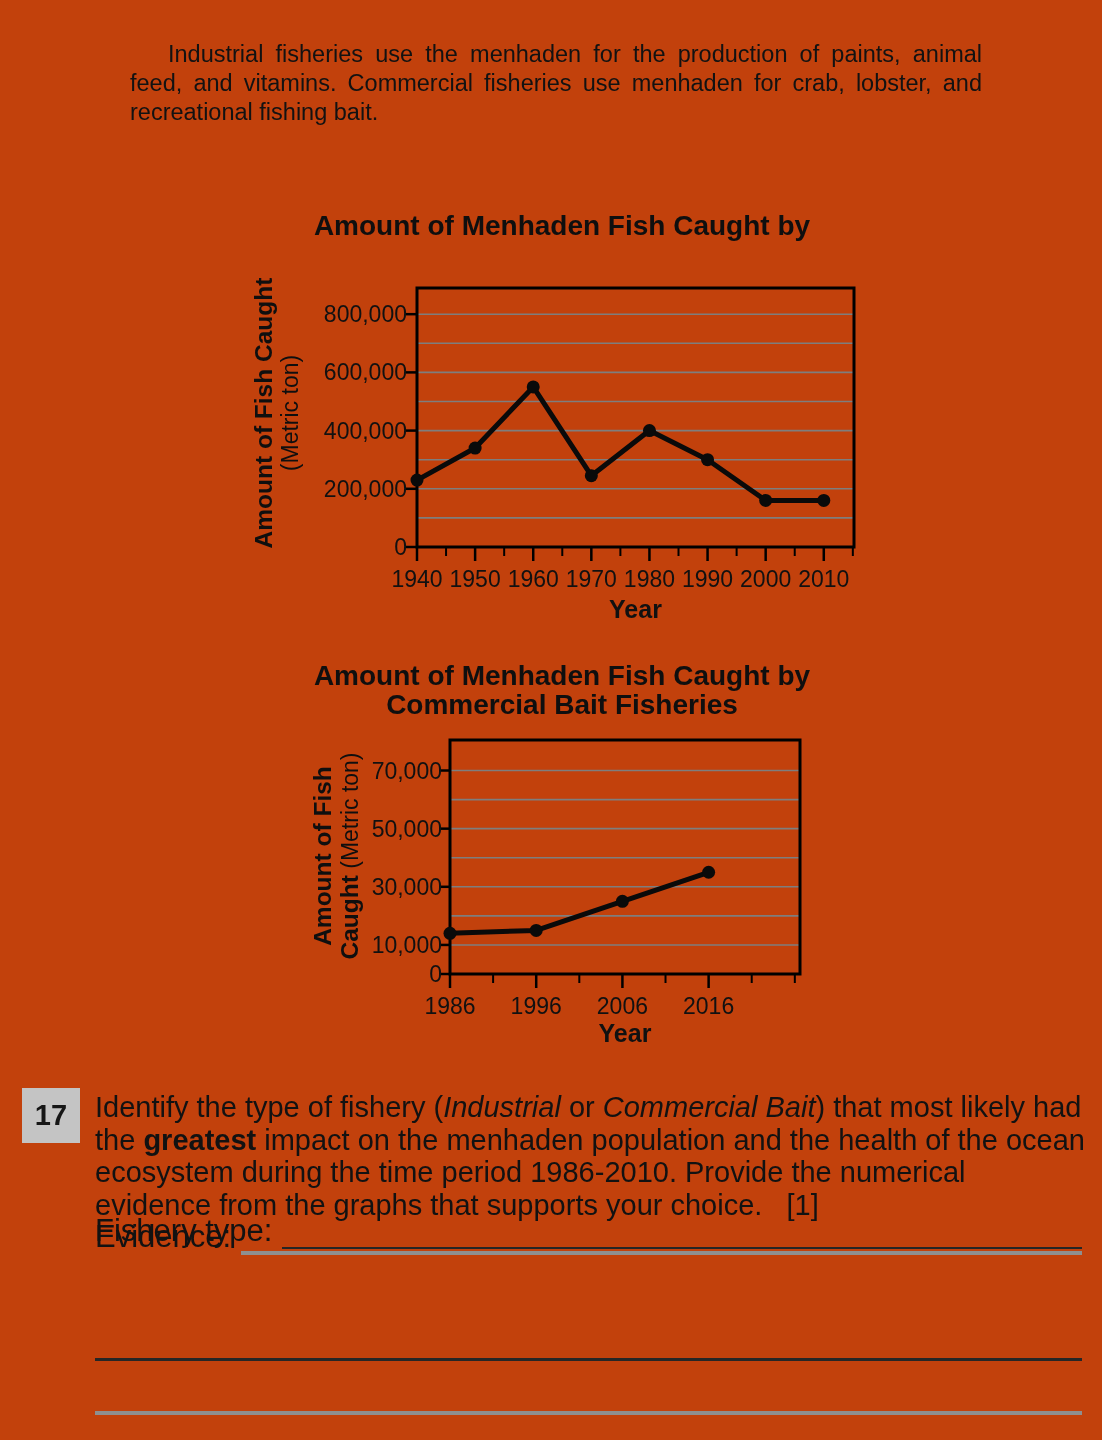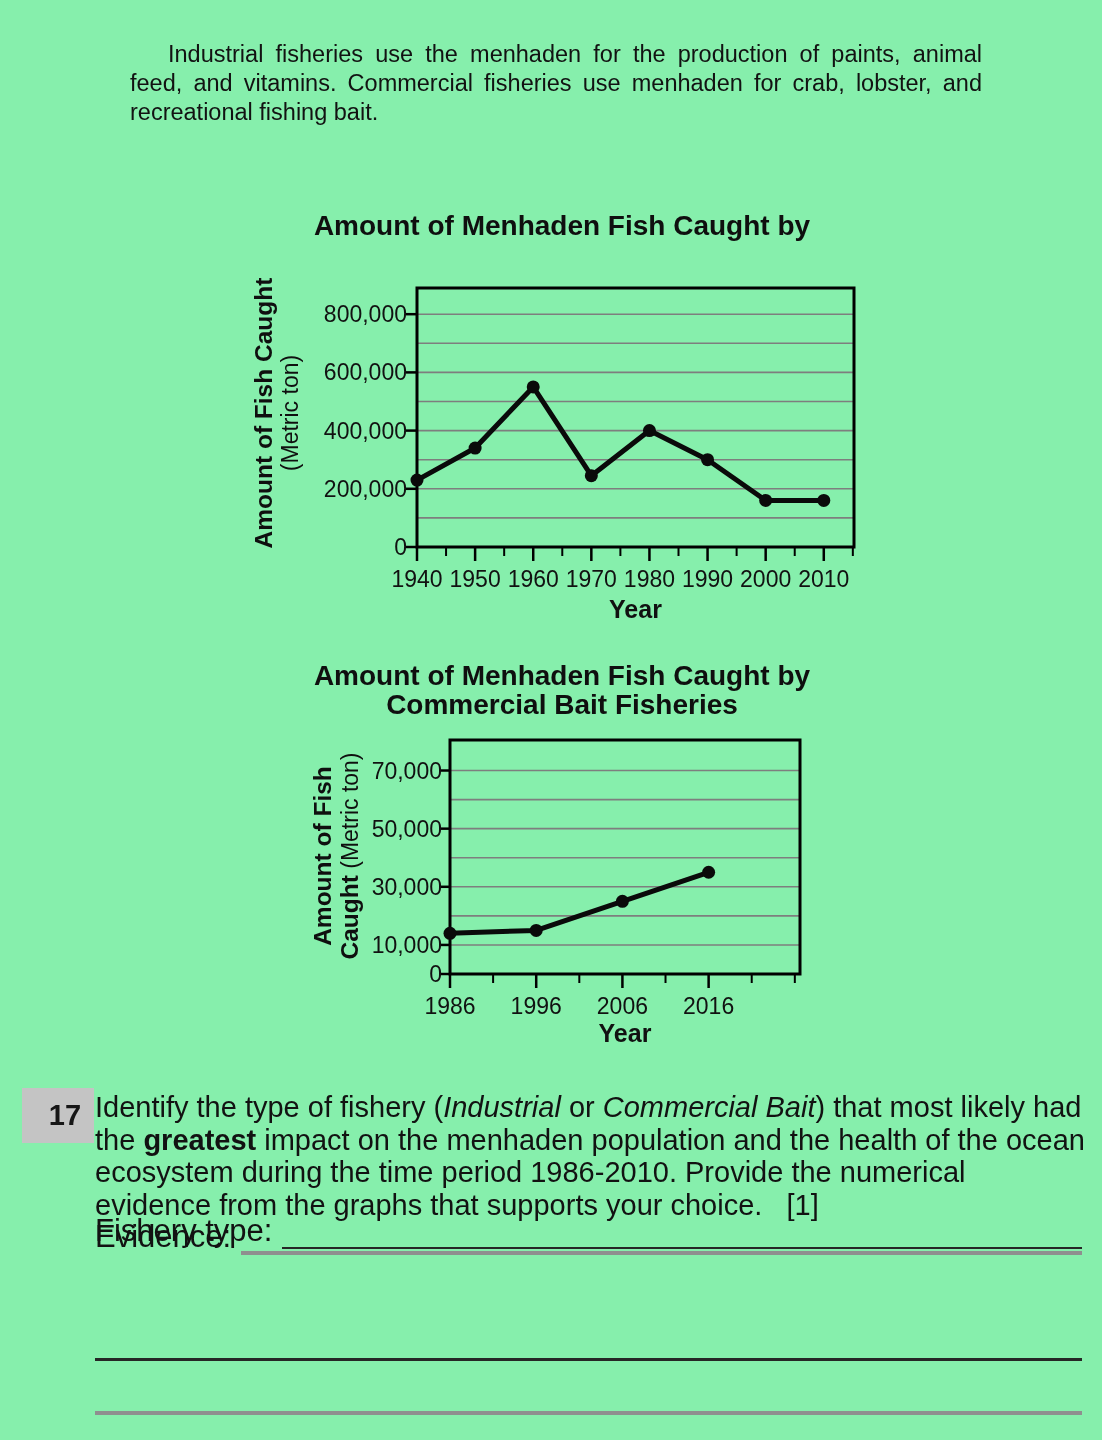--- a/index.html
+++ b/index.html
@@ -3,7 +3,7 @@
 <meta charset="utf-8">
 <style>
   html,body{margin:0;padding:0;background:#fff;}
-  #page{position:relative;width:1102px;height:1440px;background:#86efac;overflow:hidden;
+  #page{position:relative;width:1102px;height:1440px;background:#c2410c;overflow:hidden;
         font-family:"Liberation Sans",sans-serif;color:#121212;}
   .para{position:absolute;left:130px;width:852px;font-size:23.5px;line-height:29px;
         text-align:justify;text-indent:38px;color:#121212;}

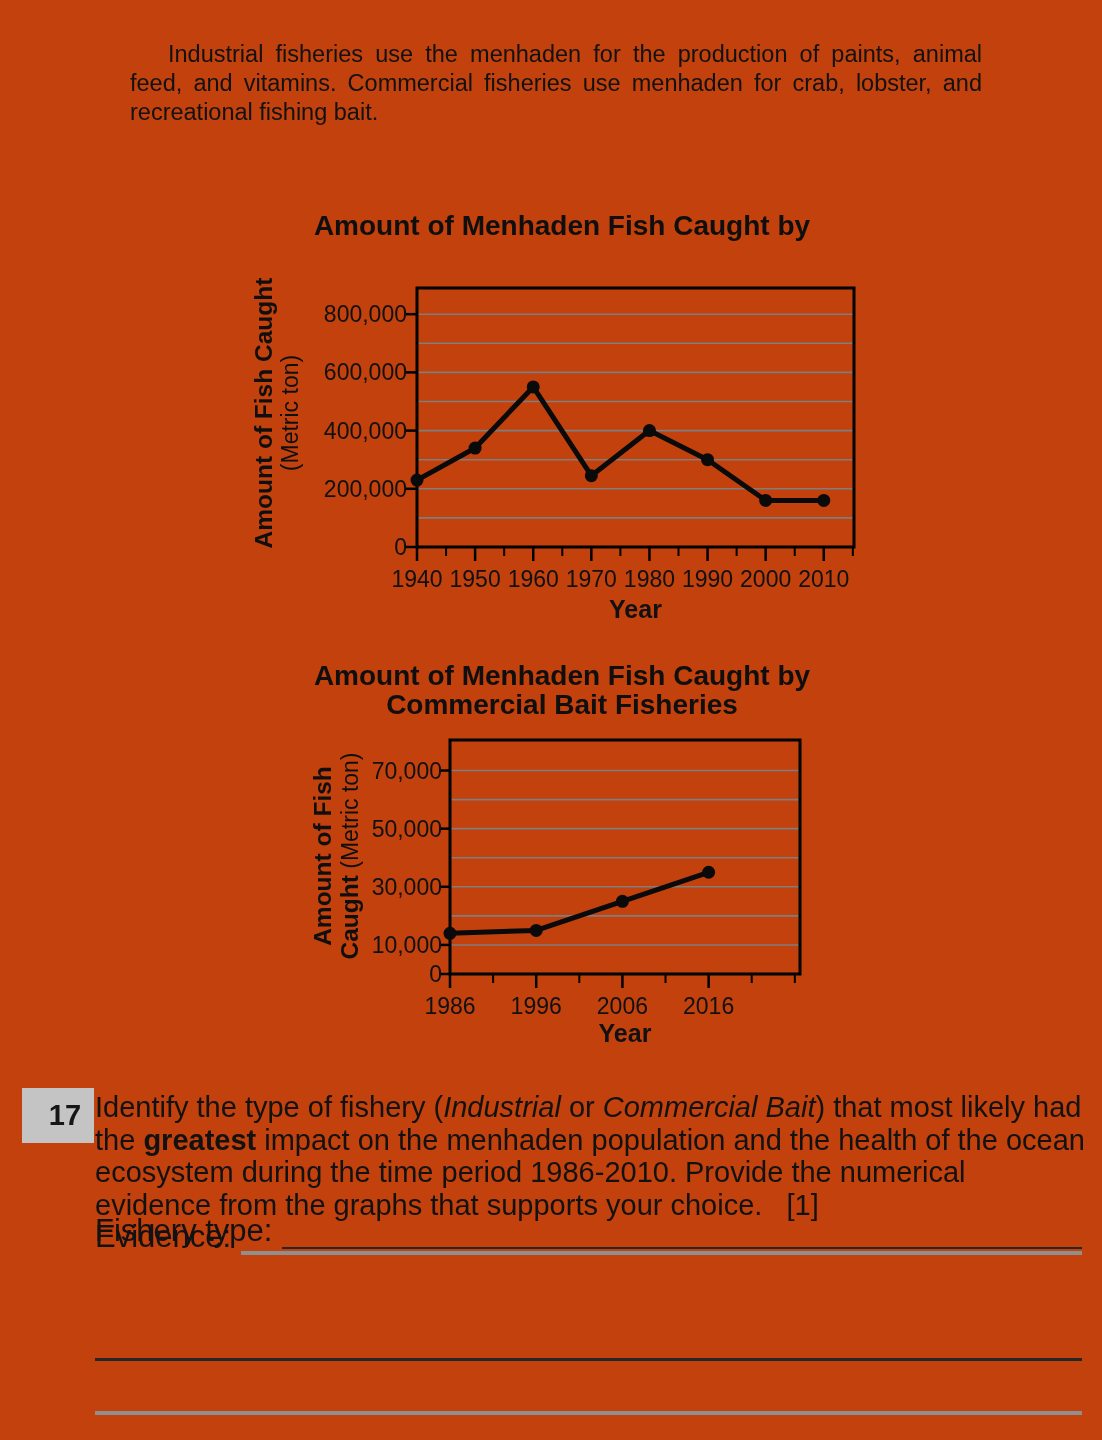--- a/index.html
+++ b/index.html
@@ -16,7 +16,7 @@
   svg{font-family:"Liberation Sans",sans-serif;}
   .q-badge{position:absolute;left:22px;top:1088px;width:58px;height:55px;background:#c4c4c4;
         display:flex;align-items:center;justify-content:center;
-        font-weight:bold;font-size:29px;color:#161616;padding-left:14px;}
+        font-weight:bold;font-size:29px;color:#161616;}
   .q-text{position:absolute;left:95px;top:1091px;width:990px;font-size:29px;
         line-height:32.5px;color:#121212;}
   .q-text .i{font-style:italic;}

